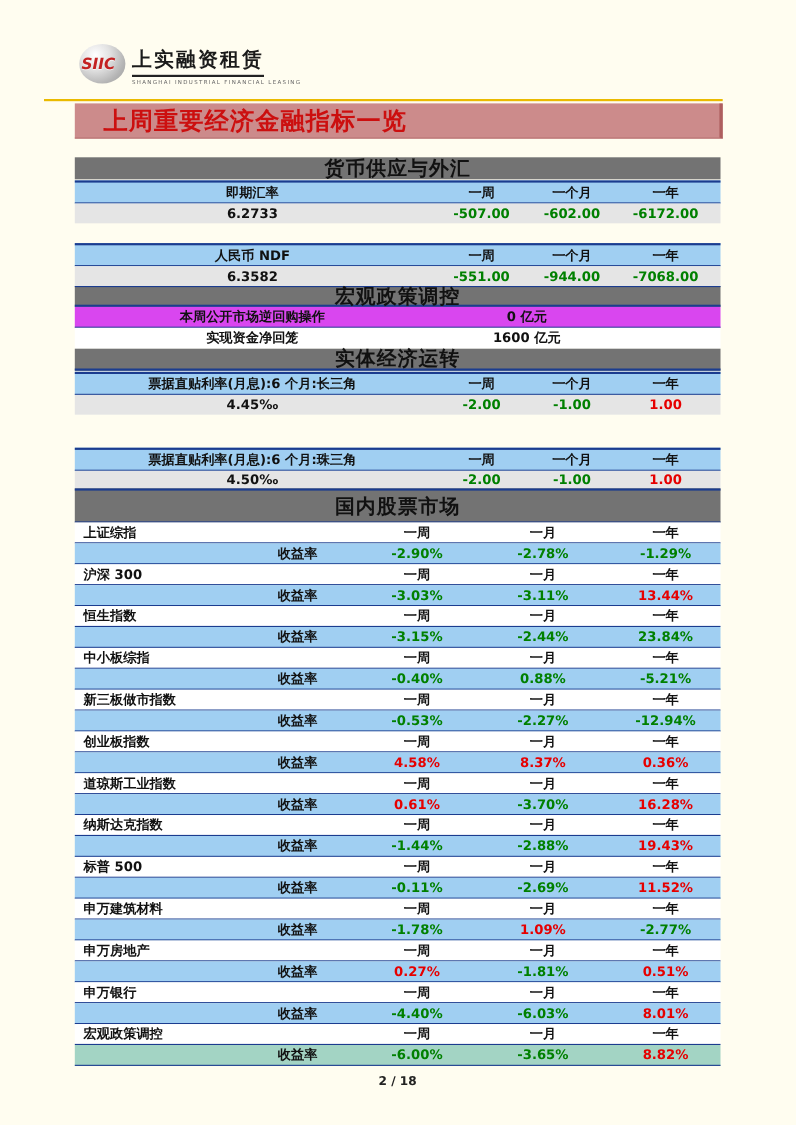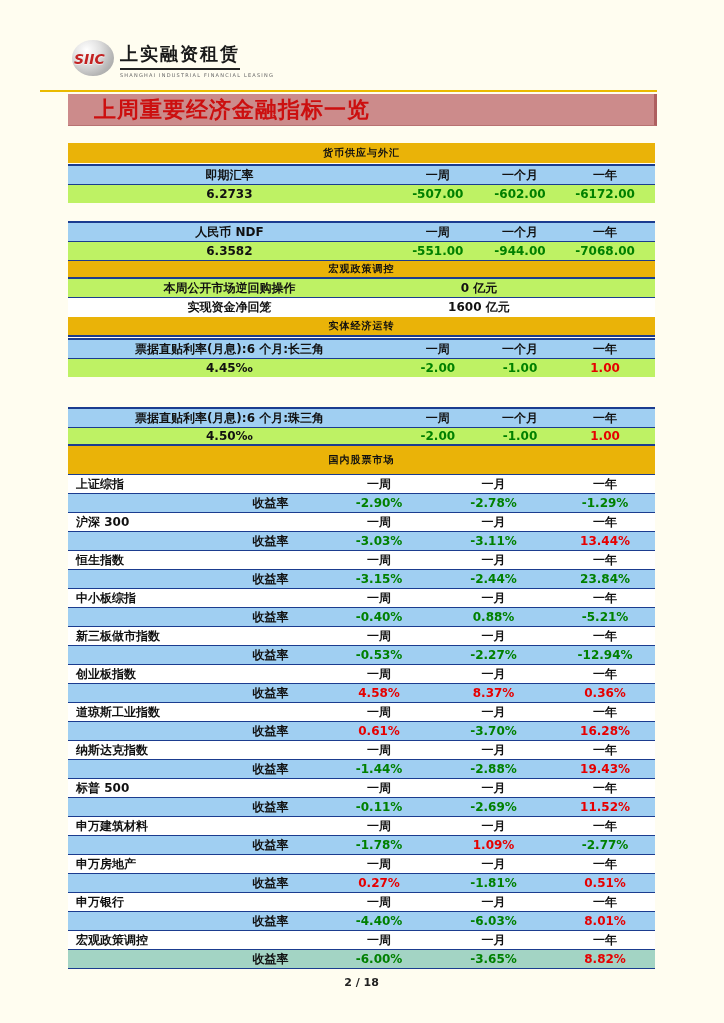--- a/index.html
+++ b/index.html
@@ -40,8 +40,8 @@
   .content { position:absolute; left:68px; top:143px; width:587px; font-weight:700; }
   .row { display:flex; align-items:flex-start; width:100%; }
   .sec-header {
-    height:20px; background:#eab308; display:flex; align-items:center; justify-content:center;
-    font-size:10px; letter-spacing:1px;
+    height:20px; background:#737373; display:flex; align-items:center; justify-content:center;
+    font-size:18px; letter-spacing:1px;
   }
   .cell { display:flex; align-items:center; justify-content:center; font-size:12px; height:100%; }
   

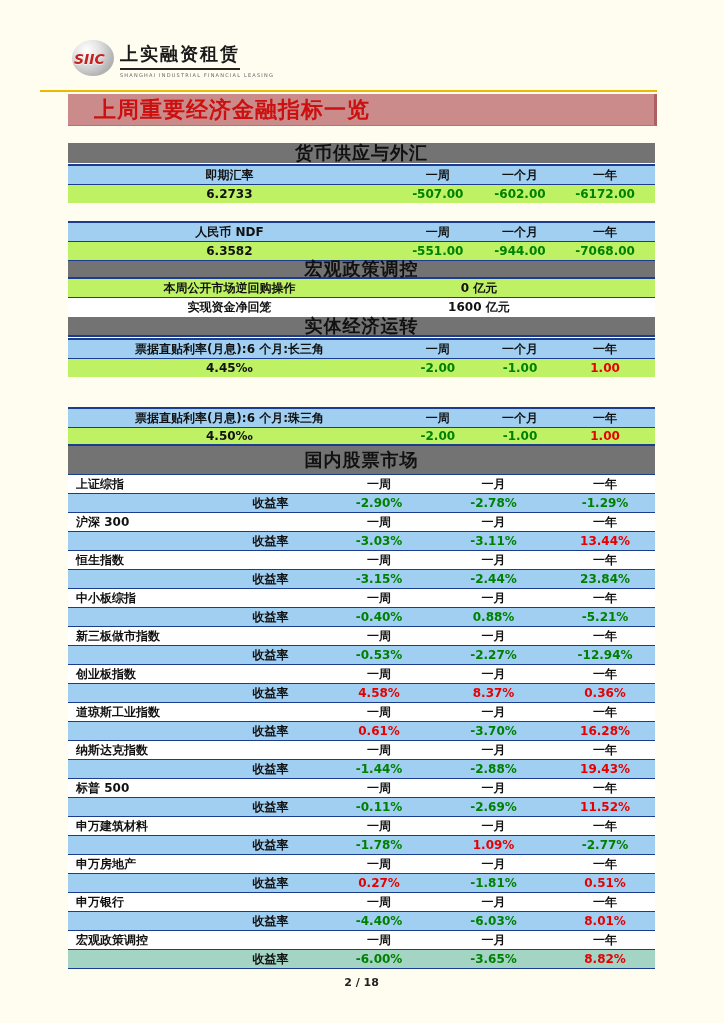--- a/index.html
+++ b/index.html
@@ -50,7 +50,7 @@
   .c-w2 { width:12%; }
   .c-w3 { width:17%; }
   .blue-row { background:#a0cff2; height:21px; border-top:2px solid #1b3c8f; border-bottom:1px solid #1b3c8f; }
-  .white-row { background:#bef264; height:18px; }
+  .white-row { background:#e5e5e5; height:18px; }
   .mt18 { margin-top:18px; } .mt14 { margin-top:30px; } .mt12 { margin-top:0; } .mt1 { margin-top:1px; }
   .bt1 { border-top:1px solid #1b3c8f; }
   .bb2 { border-bottom:2px solid #1b3c8f; }

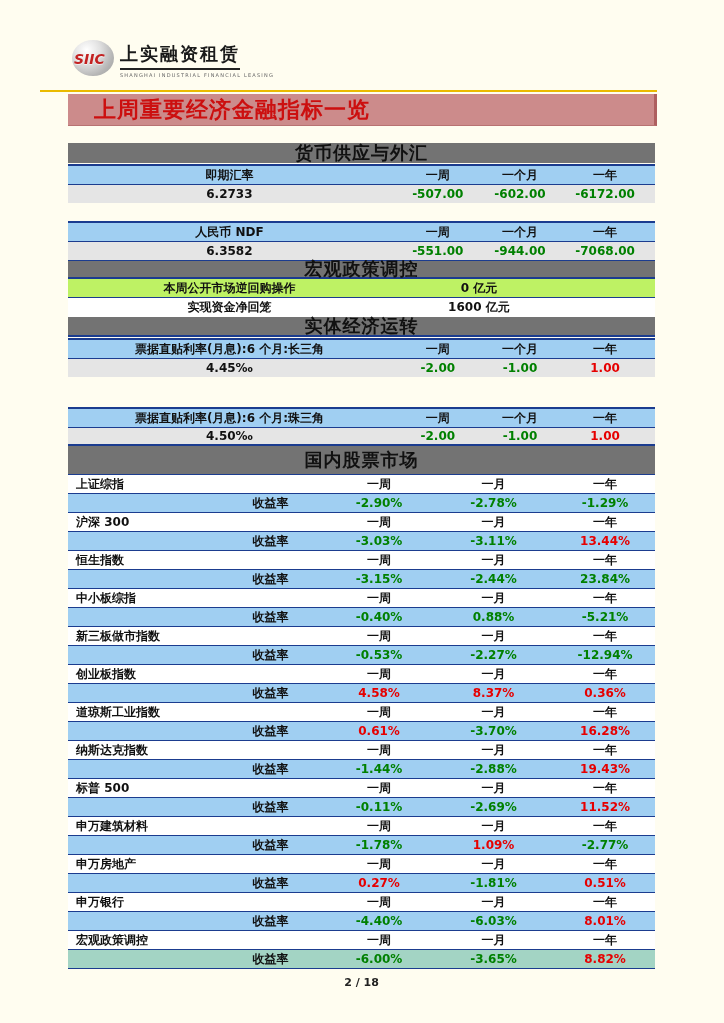--- a/index.html
+++ b/index.html
@@ -57,7 +57,7 @@
   .hdr19 { height:19px; }
   
   .m-label { width:55%; } .m-value { width:30%; } .m-fill { width:15%; }
-  .macro-blue { background:#bef264; height:19px; border-bottom:1px solid #1b3c8f; }
+  .macro-blue { background:#d946ef; height:19px; border-bottom:1px solid #1b3c8f; }
   .macro-white { background:#ffffff; height:19px; }
   
   .stock-header { border-top:2px solid #1b3c8f; border-bottom:1.5px solid #1b3c8f; height:31px; }

